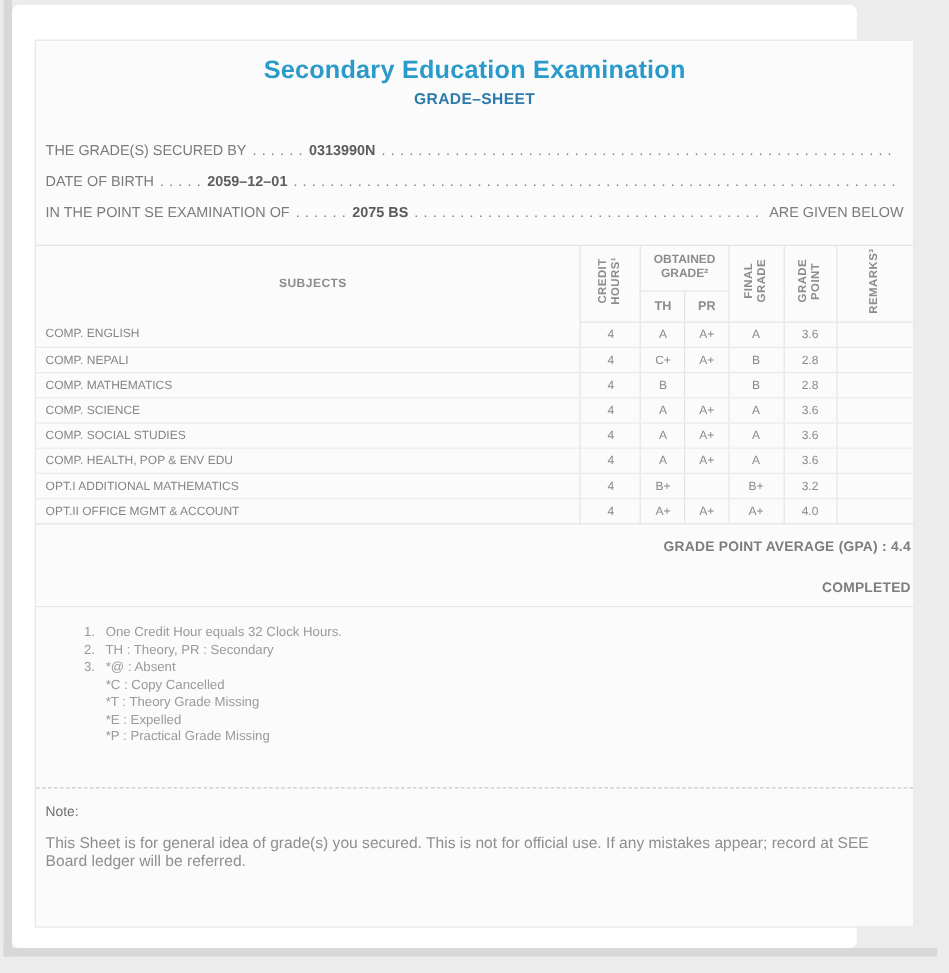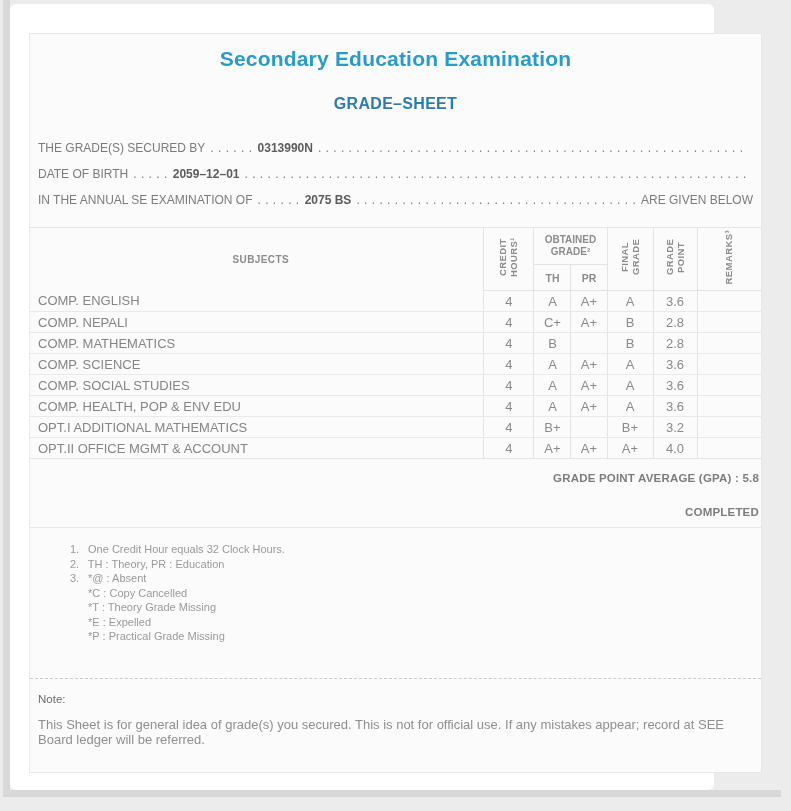--- a/index.html
+++ b/index.html
@@ -41,8 +41,8 @@
     letter-spacing:0.2px;
   }
   .subtitle{
-    margin-top:24px;text-align:center;
-    font-size:16px;font-weight:bold;color:var(--subtitle);
+    margin-top:4px;text-align:center;
+    font-size:13px;font-weight:bold;color:var(--subtitle);
     letter-spacing:0.3px;
   }
   .info-lines{margin:28px 8px 0 8px;}

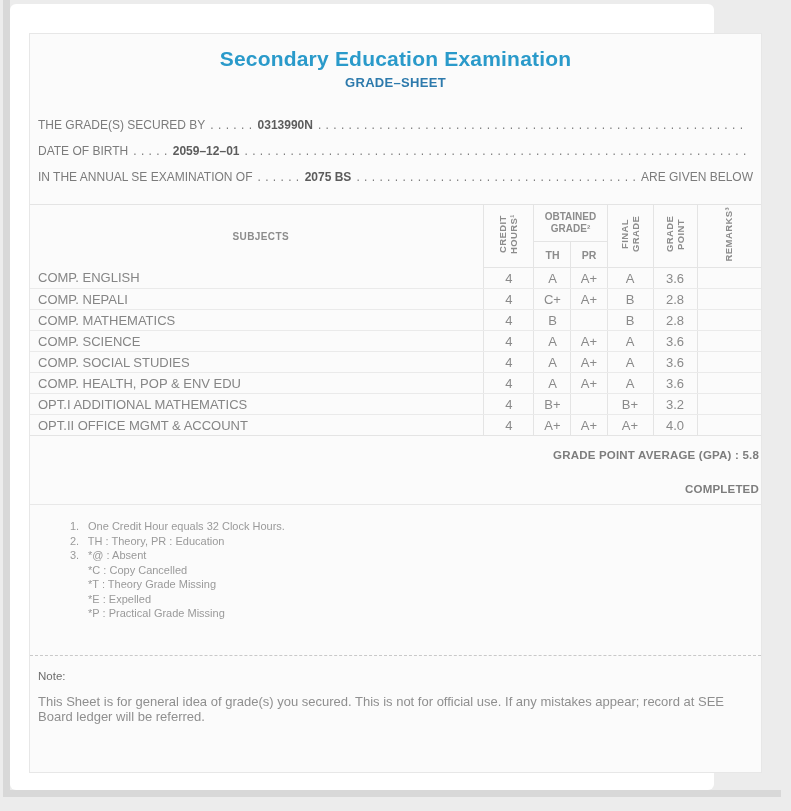--- a/index.html
+++ b/index.html
@@ -126,7 +126,7 @@
     <span class="suffix"></span>
   </div>
         <div class="info-line">
-    <span class="lbl">IN THE ANNUAL SE EXAMINATION OF</span>
+    <span class="lbl">IN THE POINT SE EXAMINATION OF</span>
     <span class="dots">. . . . . .</span>
     <span class="val">2075 BS</span>
     <span class="fill">. . . . . . . . . . . . . . . . . . . . . . . . . . . . . . . . . . . . . . . . . . . . . . . . . . . . . . . . . . . . . . . . . . . . . . . . . . . . . . . . . . . . . . . . . . . . . . . . . . . . . . . . . . . . . . . . . . . . . . . . . . . . . . . . . . . .</span>

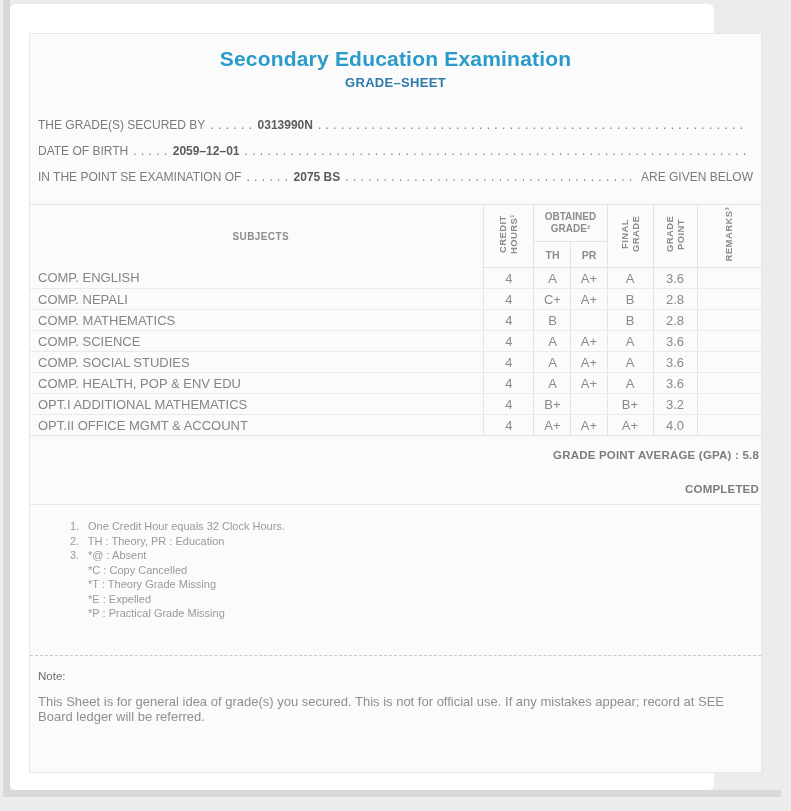--- a/index.html
+++ b/index.html
@@ -75,7 +75,7 @@
   .grades th.c-sub{font-size:10.5px;border-left:1px solid var(--border);border-bottom:1px solid var(--border);text-align:center;vertical-align:middle;}
   .grades tbody tr{height:21px;}
   .grades td{
-    font-size:13px;color:#8a8a8a;vertical-align:middle;
+    font-size:10px;color:#8a8a8a;vertical-align:middle;
     border-bottom:1px solid #eaeaea;
   }
   .grades tbody tr:last-child td{border-bottom:1px solid var(--border);}

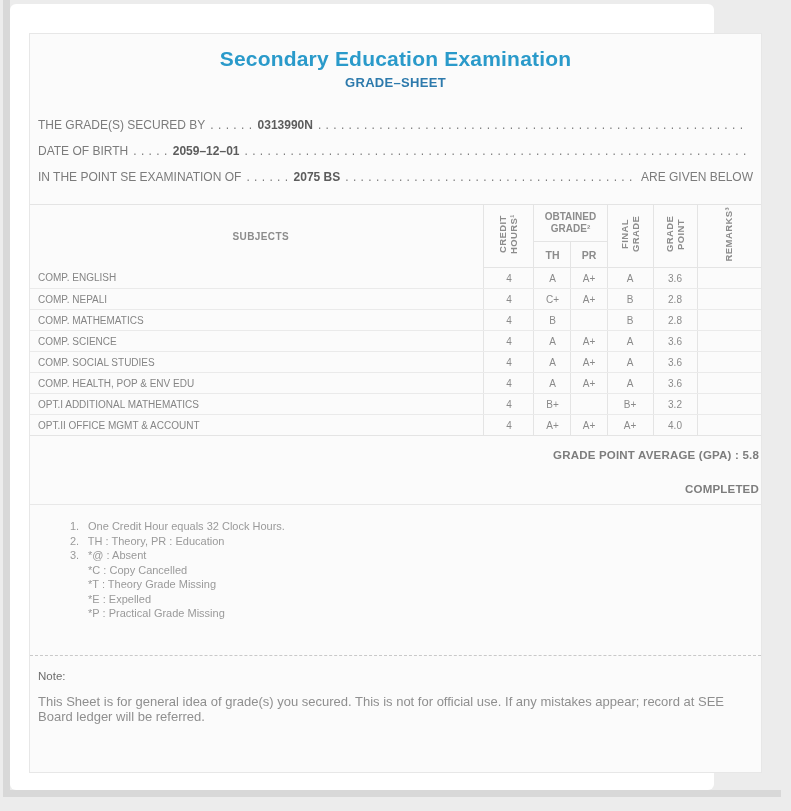--- a/index.html
+++ b/index.html
@@ -234,7 +234,7 @@
         </tbody>
     </table>
 
-    <div class="gpa-line">GRADE POINT AVERAGE (GPA) : 5.8</div>
+    <div class="gpa-line">GRADE POINT AVERAGE (GPA) : 4.4</div>
     <div class="status-line">COMPLETED</div>
 
     <div class="sep-solid"></div>

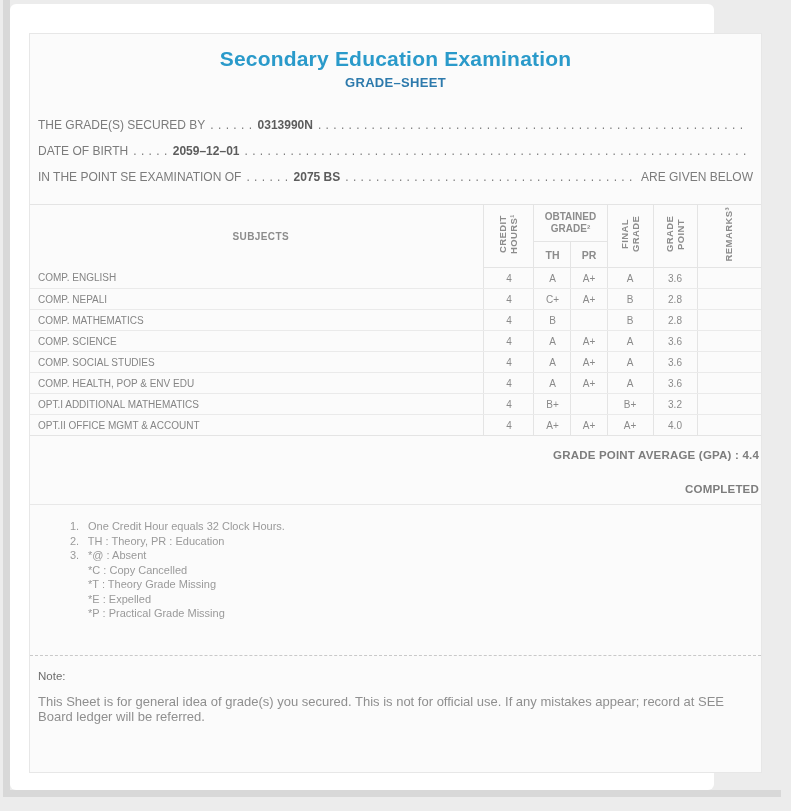--- a/index.html
+++ b/index.html
@@ -246,7 +246,7 @@
   </div>
         <div class="fn-line">
     <span class="fn-num">2.</span>
-    <span class="fn-text">TH : Theory, PR : Education</span>
+    <span class="fn-text">TH : Theory, PR : Secondary</span>
   </div>
         <div class="fn-line">
     <span class="fn-num">3.</span>

